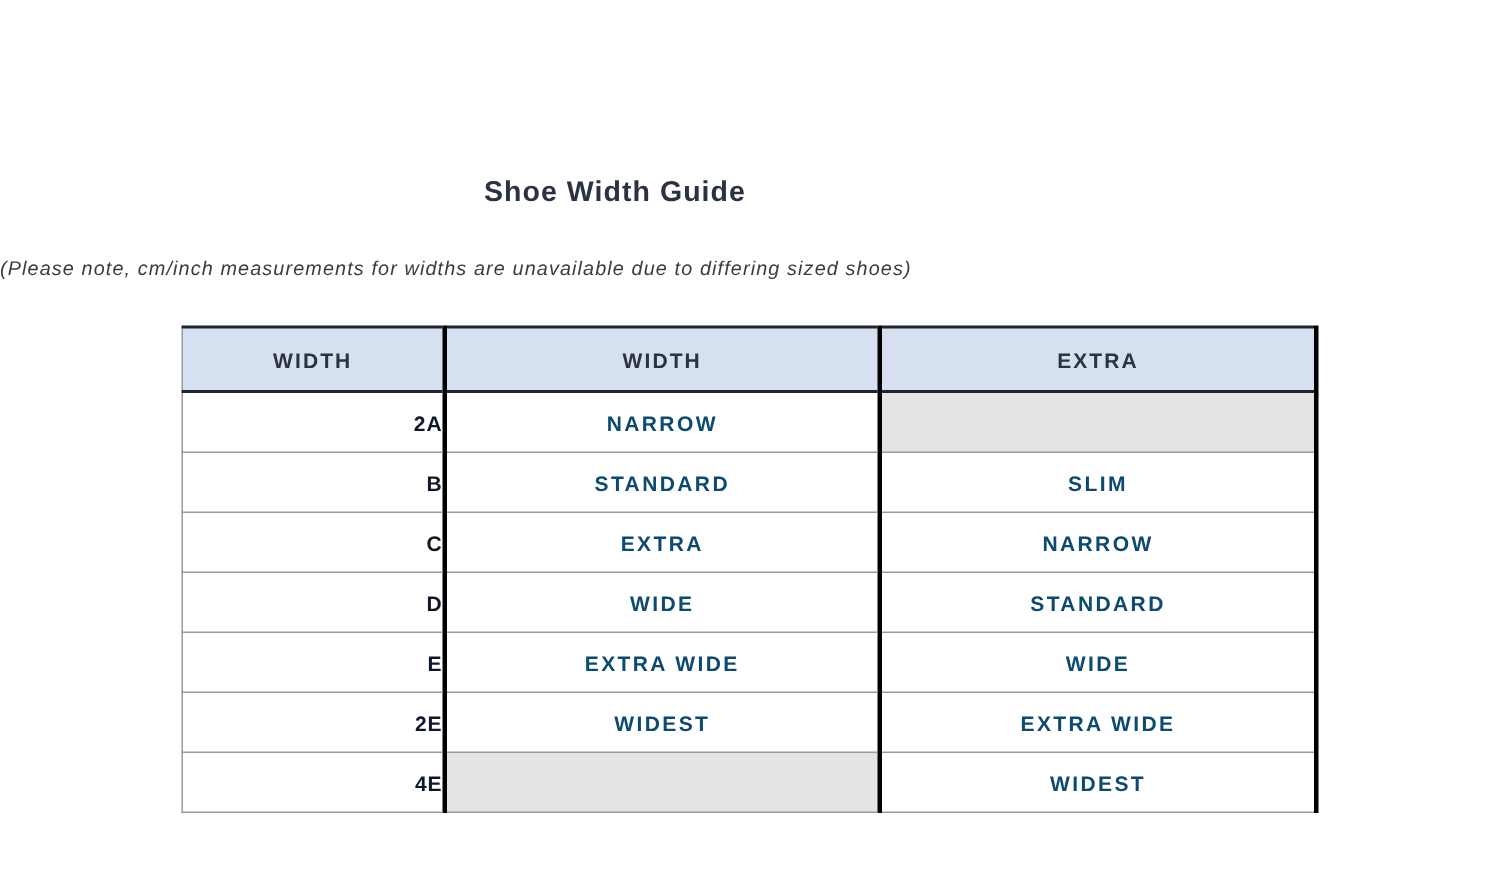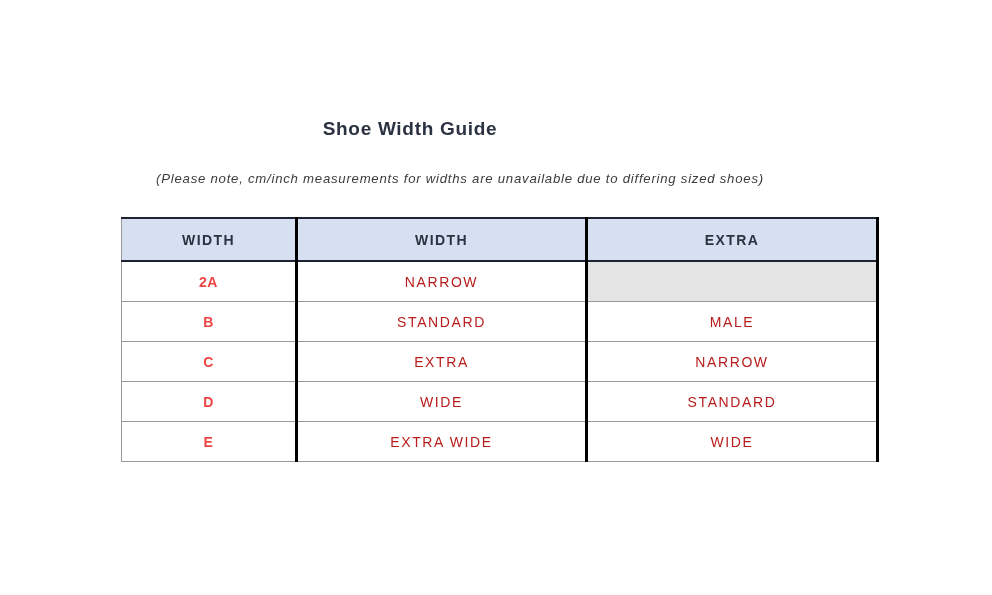--- a/index.html
+++ b/index.html
@@ -38,7 +38,7 @@
     left: 0;
     top: 171px;
     width: 920px;
-    text-align: center;
+    text-align: left;
     font-size: 13.2px;
     font-style: italic;
     letter-spacing: 0.75px;

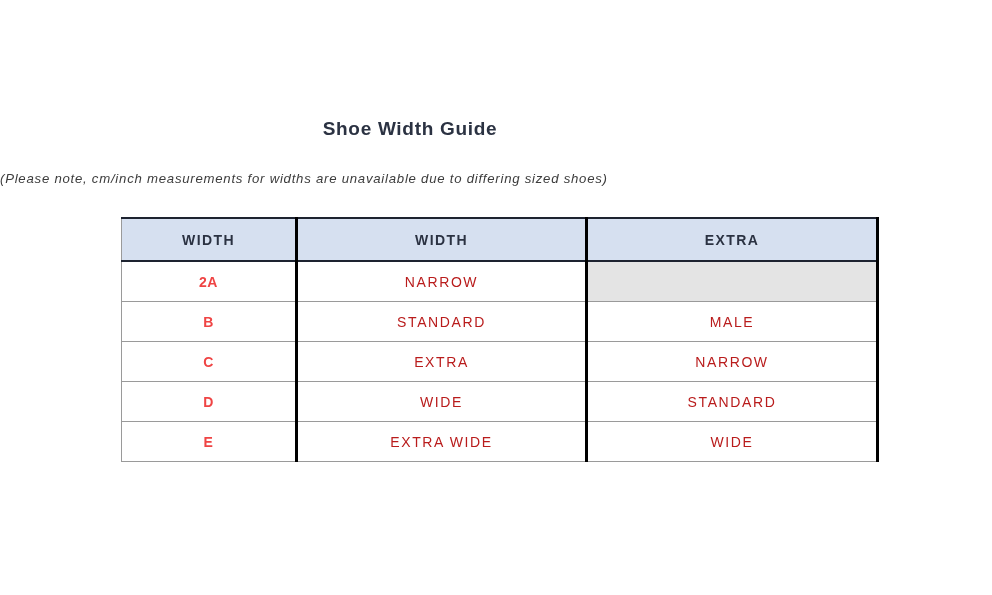--- a/index.html
+++ b/index.html
@@ -98,7 +98,8 @@
   table.width-table tbody td.cell-width {
     font-weight: bold;
     letter-spacing: 0.6px;
-    color: #ef4444;
+    color: #0f172a;
+    text-align: right;
   }
 
   table.width-table tbody td.cell-empty {

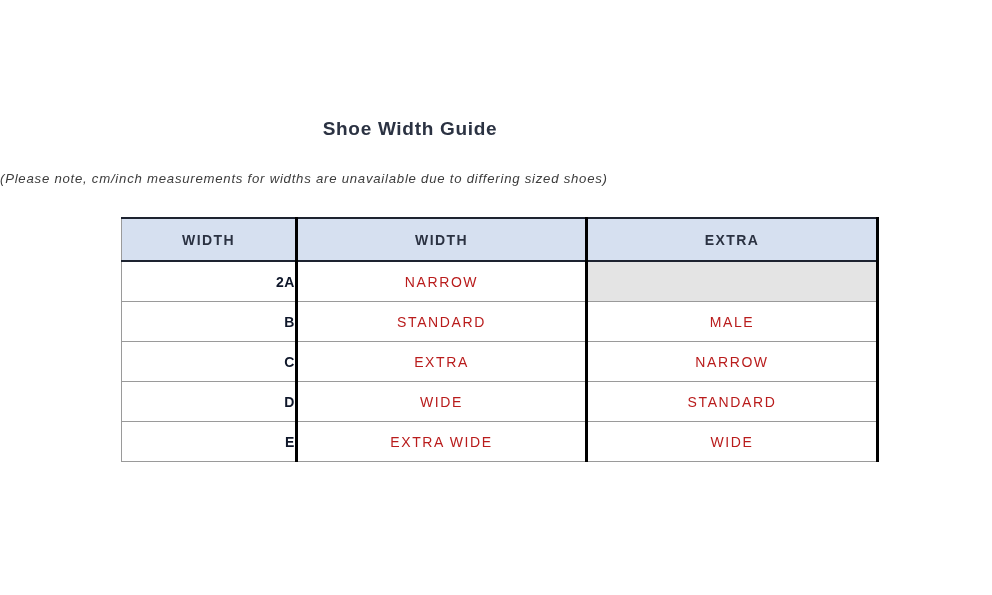--- a/index.html
+++ b/index.html
@@ -91,8 +91,8 @@
   table.width-table tbody td {
     font-size: 14px;
     letter-spacing: 1.6px;
-    color: #b91c1c;
-    font-weight: 400;
+    color: #0c4a6e;
+    font-weight: 700;
   }
 
   table.width-table tbody td.cell-width {

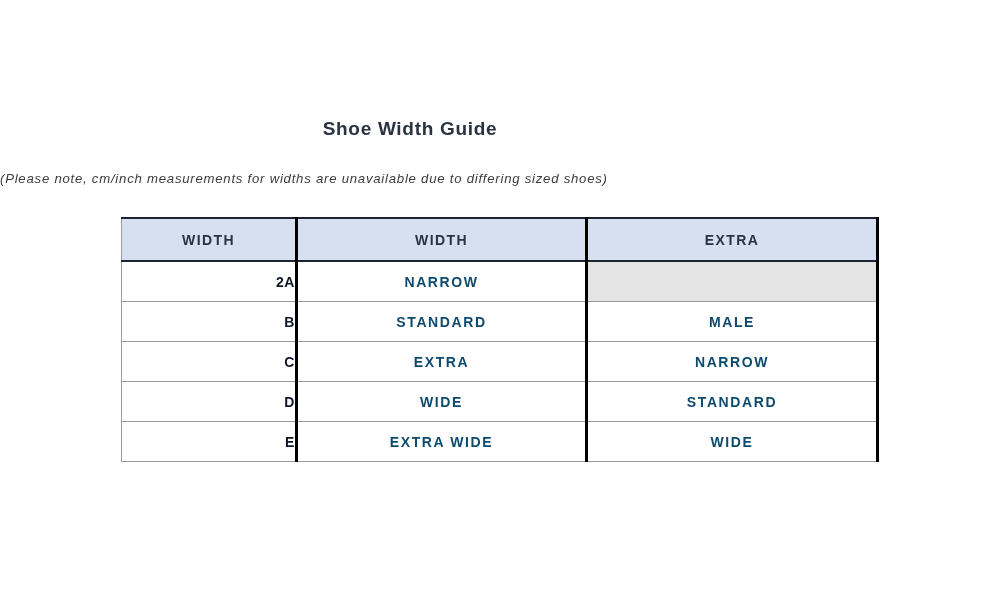--- a/index.html
+++ b/index.html
@@ -138,7 +138,7 @@
           <tr>
             <td class="cell-width">B</td>
             <td class="cell-value">STANDARD</td>
-            <td class="cell-value">MALE</td>
+            <td class="cell-value">SLIM</td>
           </tr>
           <tr>
             <td class="cell-width">C</td>

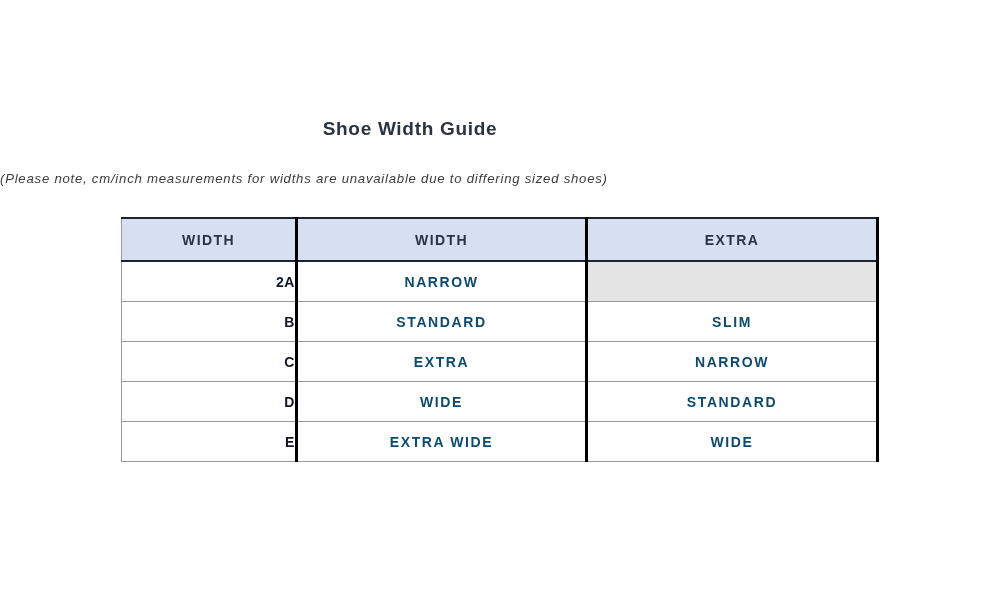--- a/index.html
+++ b/index.html
@@ -155,6 +155,11 @@
             <td class="cell-value">EXTRA WIDE</td>
             <td class="cell-value">WIDE</td>
           </tr>
+          <tr>
+            <td class="cell-width">2E</td>
+            <td class="cell-value">WIDEST</td>
+            <td class="cell-value">EXTRA WIDE</td>
+          </tr>
         </tbody>
     </table>
   </div>

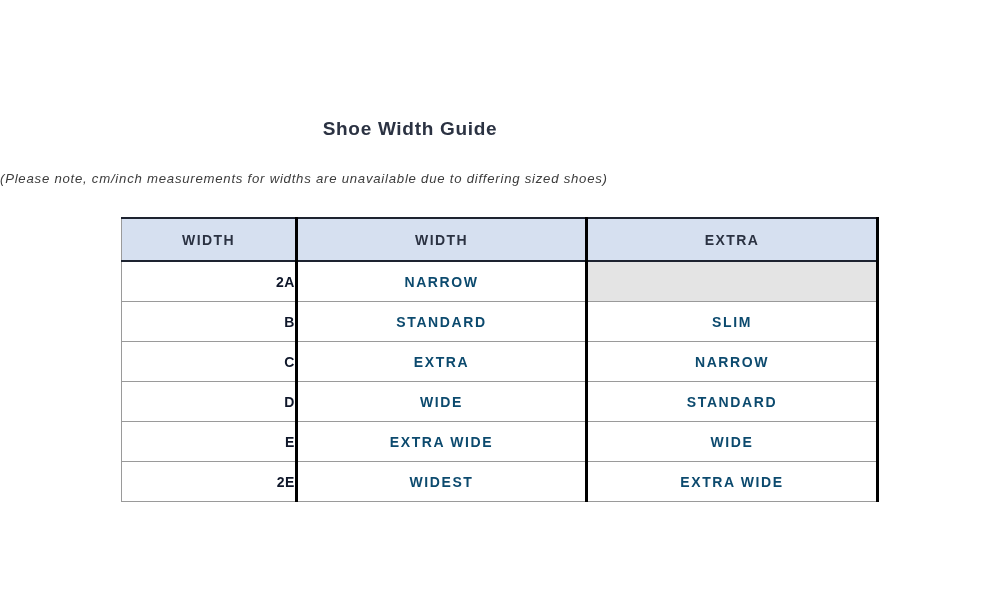--- a/index.html
+++ b/index.html
@@ -160,6 +160,11 @@
             <td class="cell-value">WIDEST</td>
             <td class="cell-value">EXTRA WIDE</td>
           </tr>
+          <tr>
+            <td class="cell-width">4E</td>
+            <td class="cell-value cell-empty"></td>
+            <td class="cell-value">WIDEST</td>
+          </tr>
         </tbody>
     </table>
   </div>

